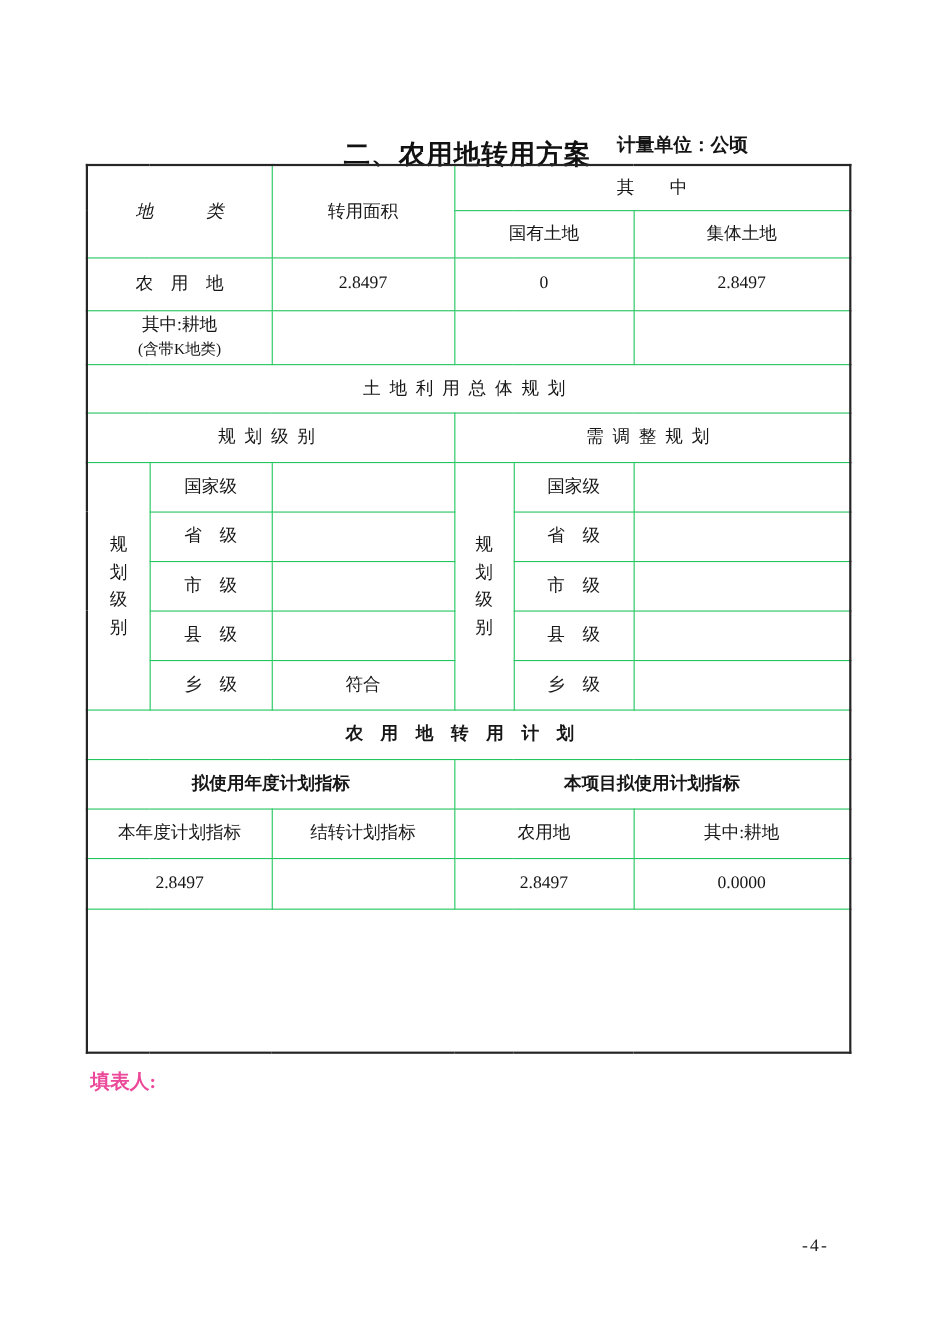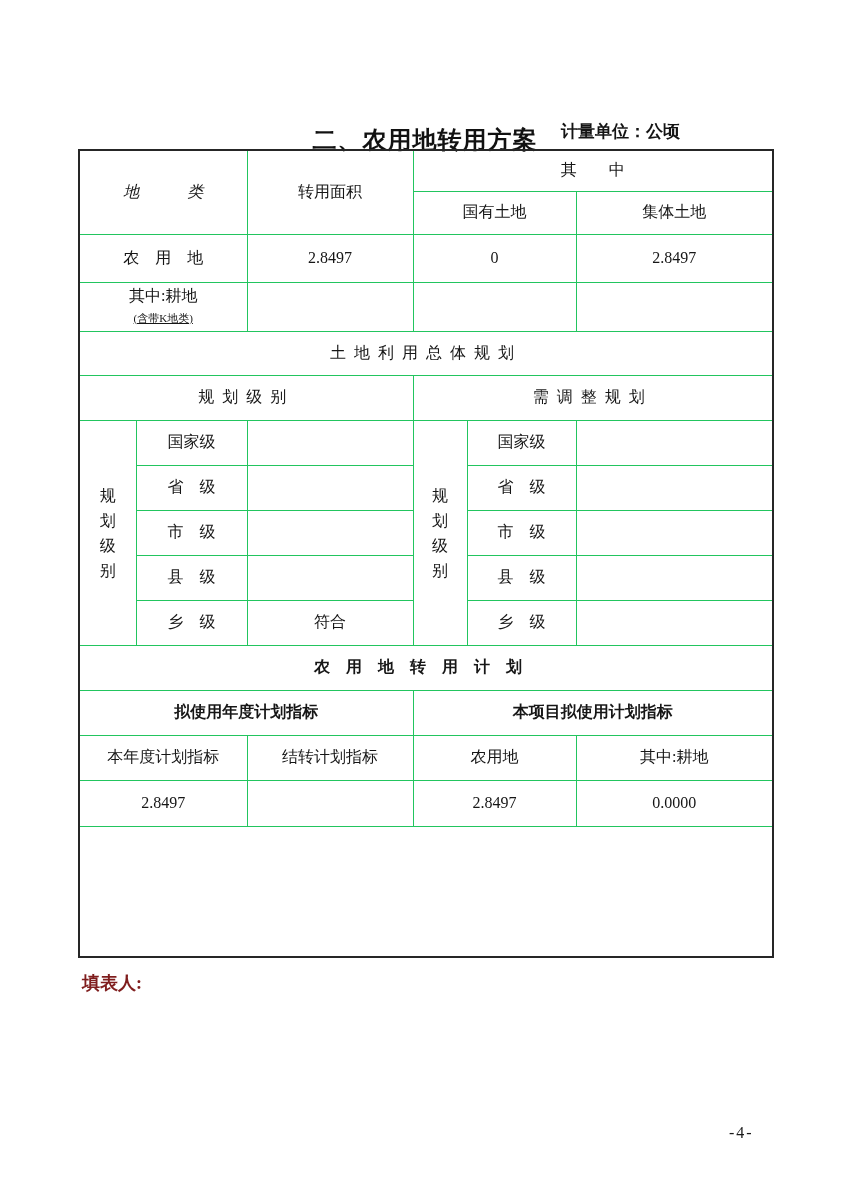--- a/index.html
+++ b/index.html
@@ -65,7 +65,7 @@
   }
   .two-line { line-height: 23px; font-size: 16px; }
   .two-line .line { display: block; }
-  .two-line .line2 { font-size: 11px; text-decoration: underline; }
+  .two-line .line2 { font-size: 14px; }
 
   .filler-label {
     position: absolute; left: 82px; top: 971px;

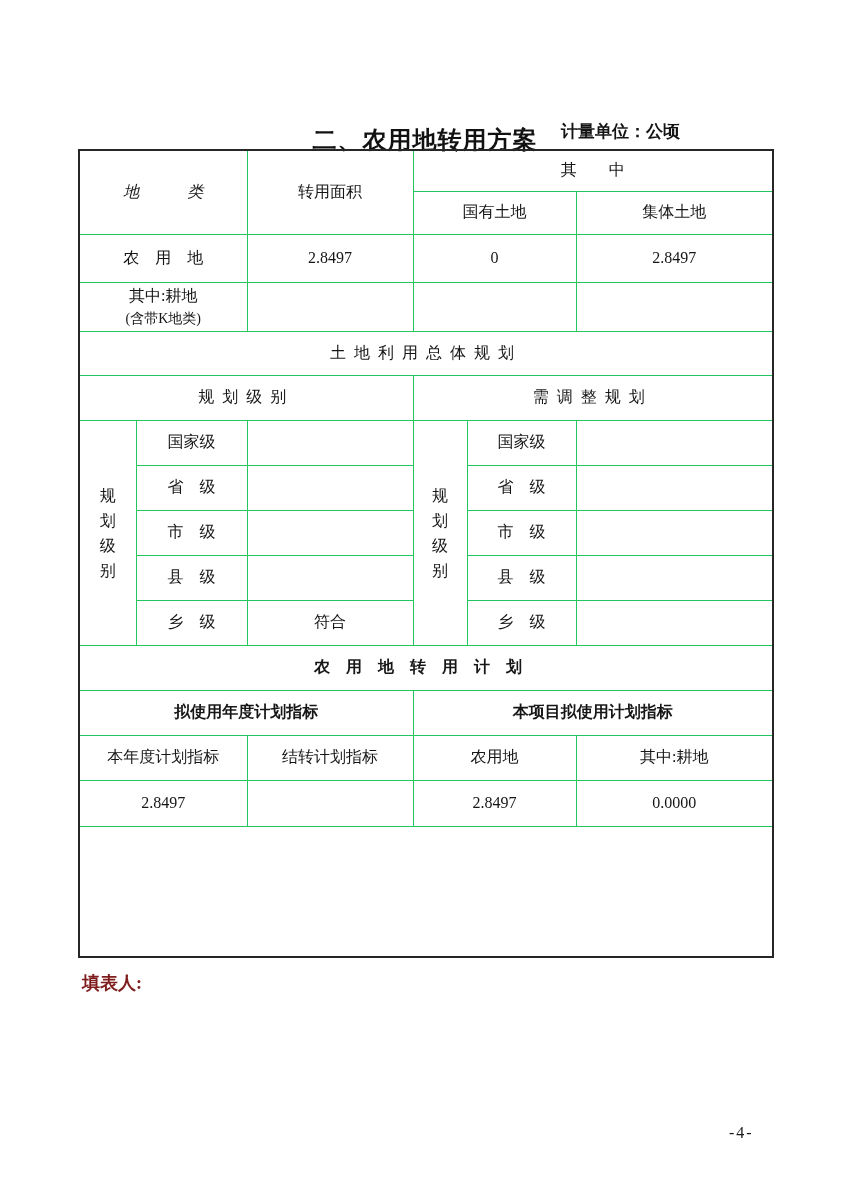--- a/index.html
+++ b/index.html
@@ -69,7 +69,7 @@
 
   .filler-label {
     position: absolute; left: 82px; top: 971px;
-    font-size: 18px; font-weight: bold; color: #7f1d1d;
+    font-size: 18px; font-weight: bold; color: #ec4899;
   }
   .page-number {
     position: absolute; left: 729px; top: 1124px;

